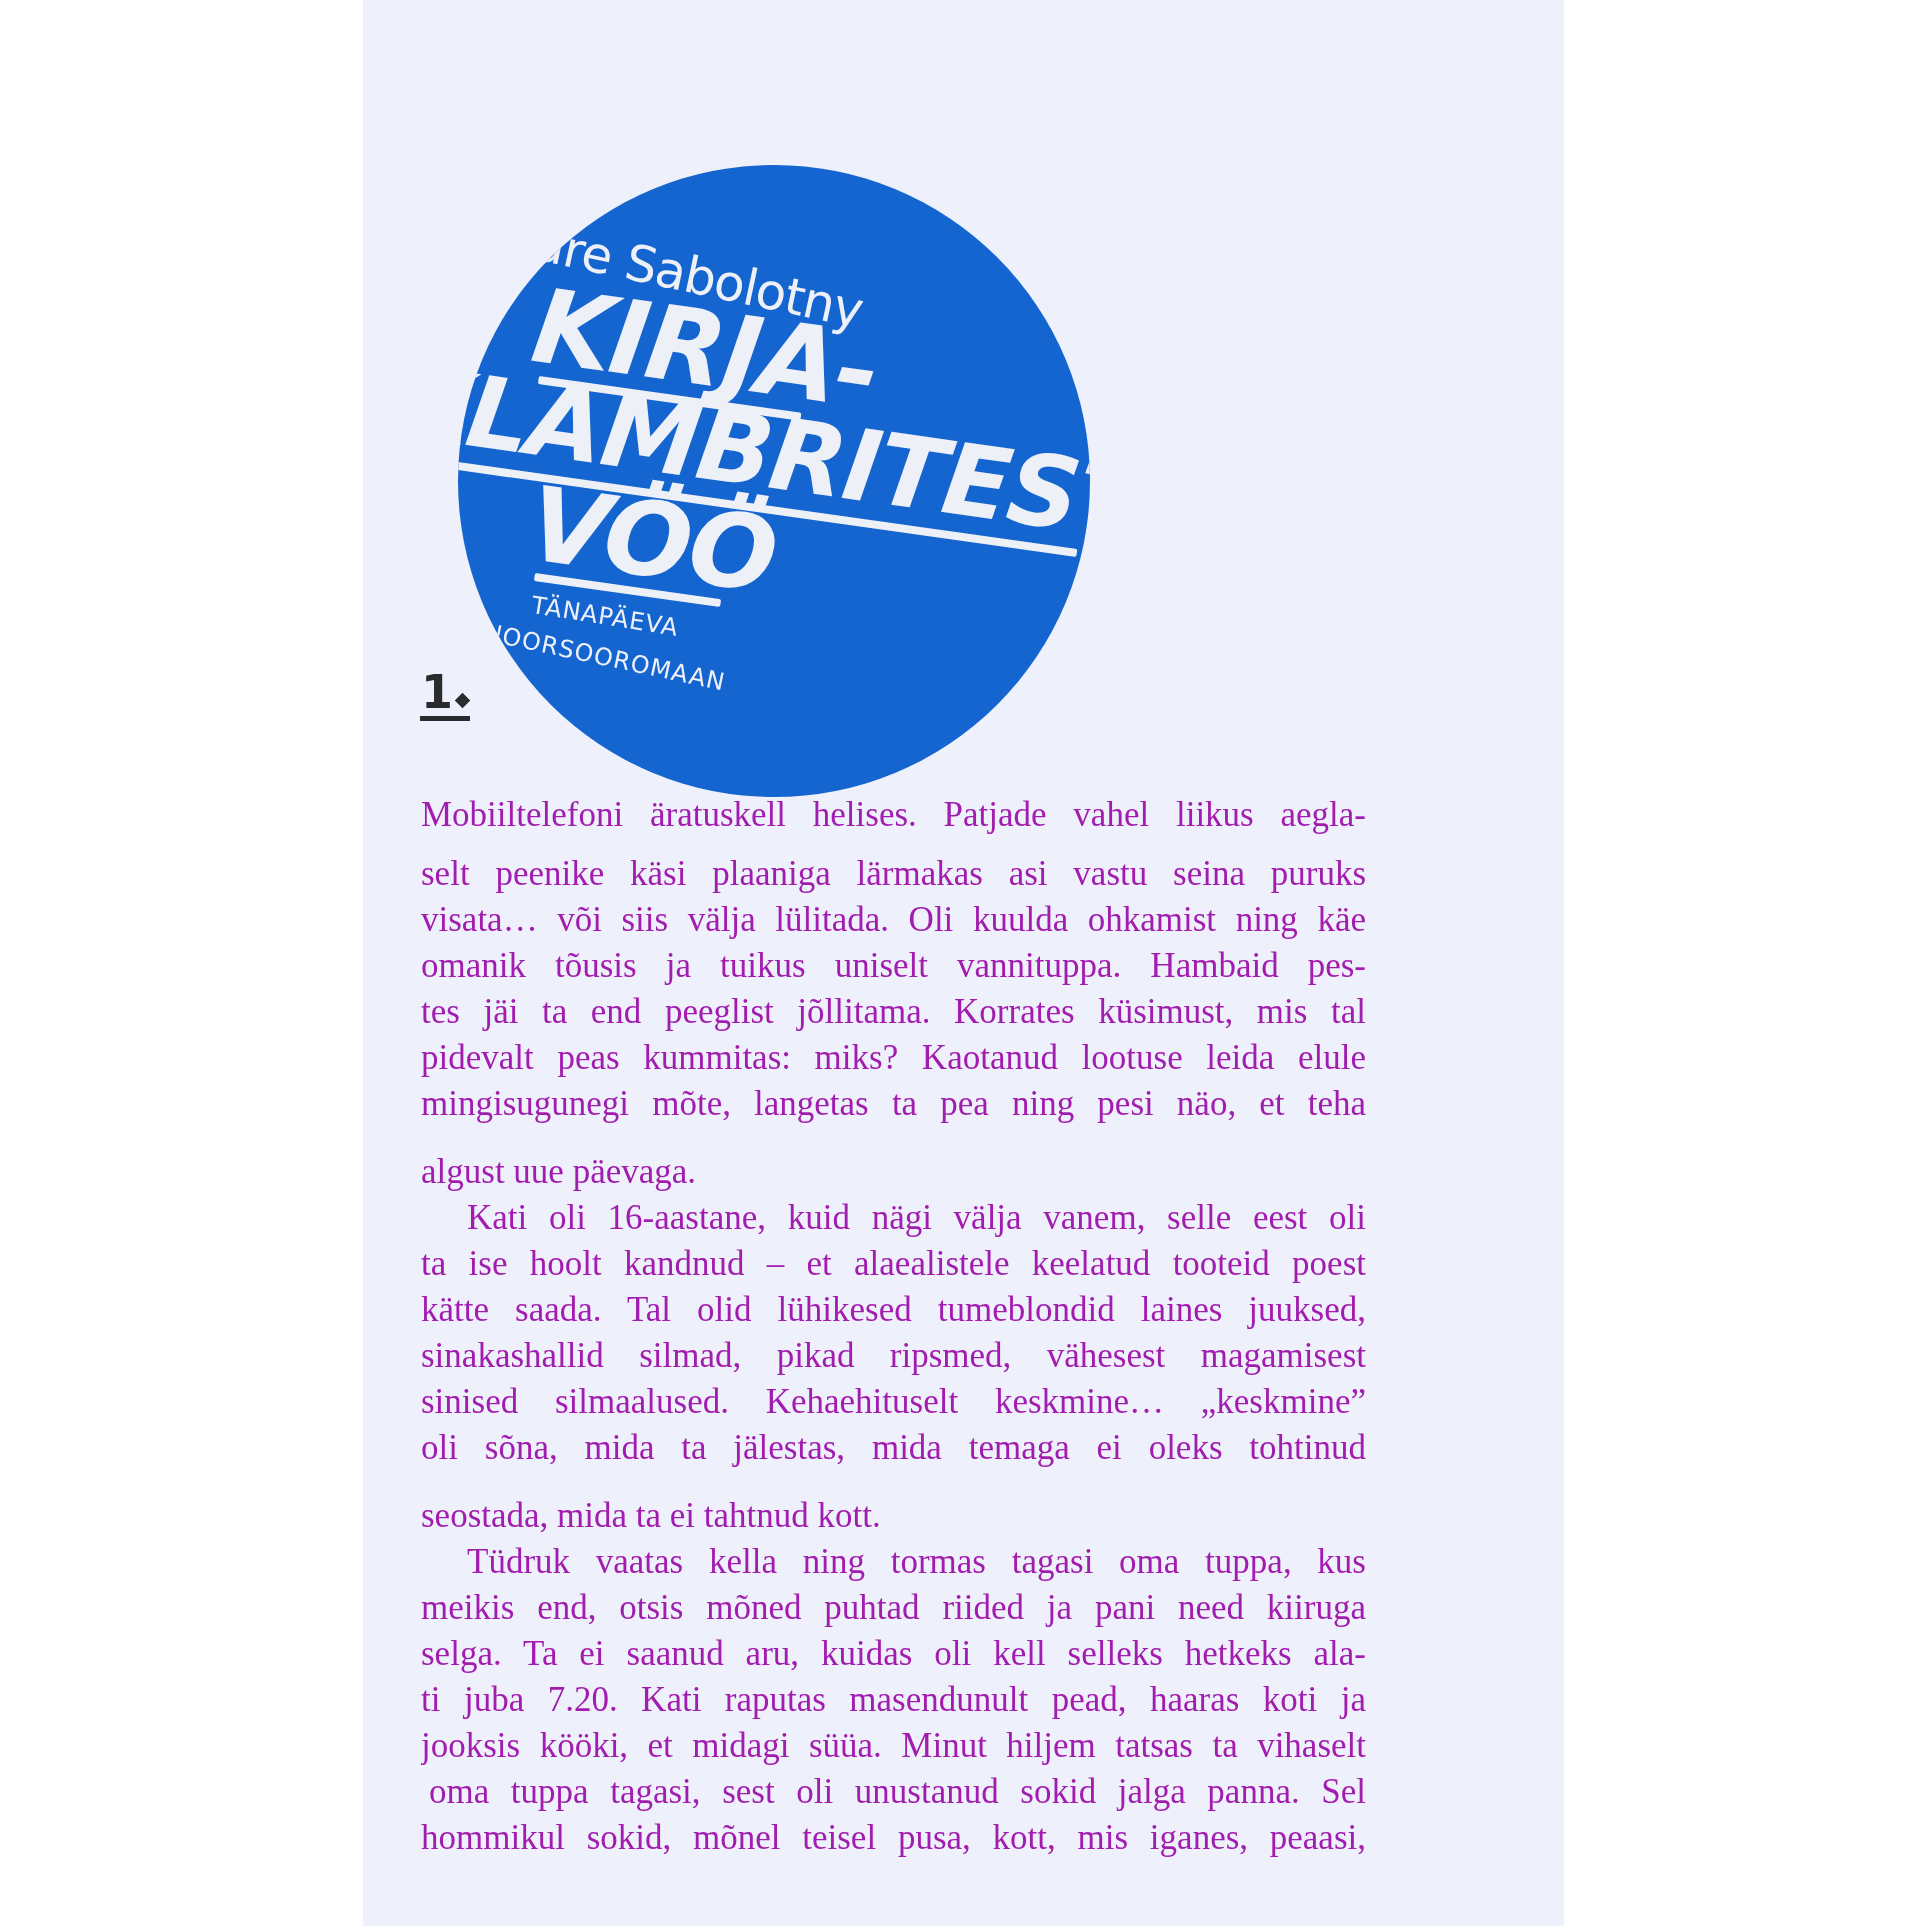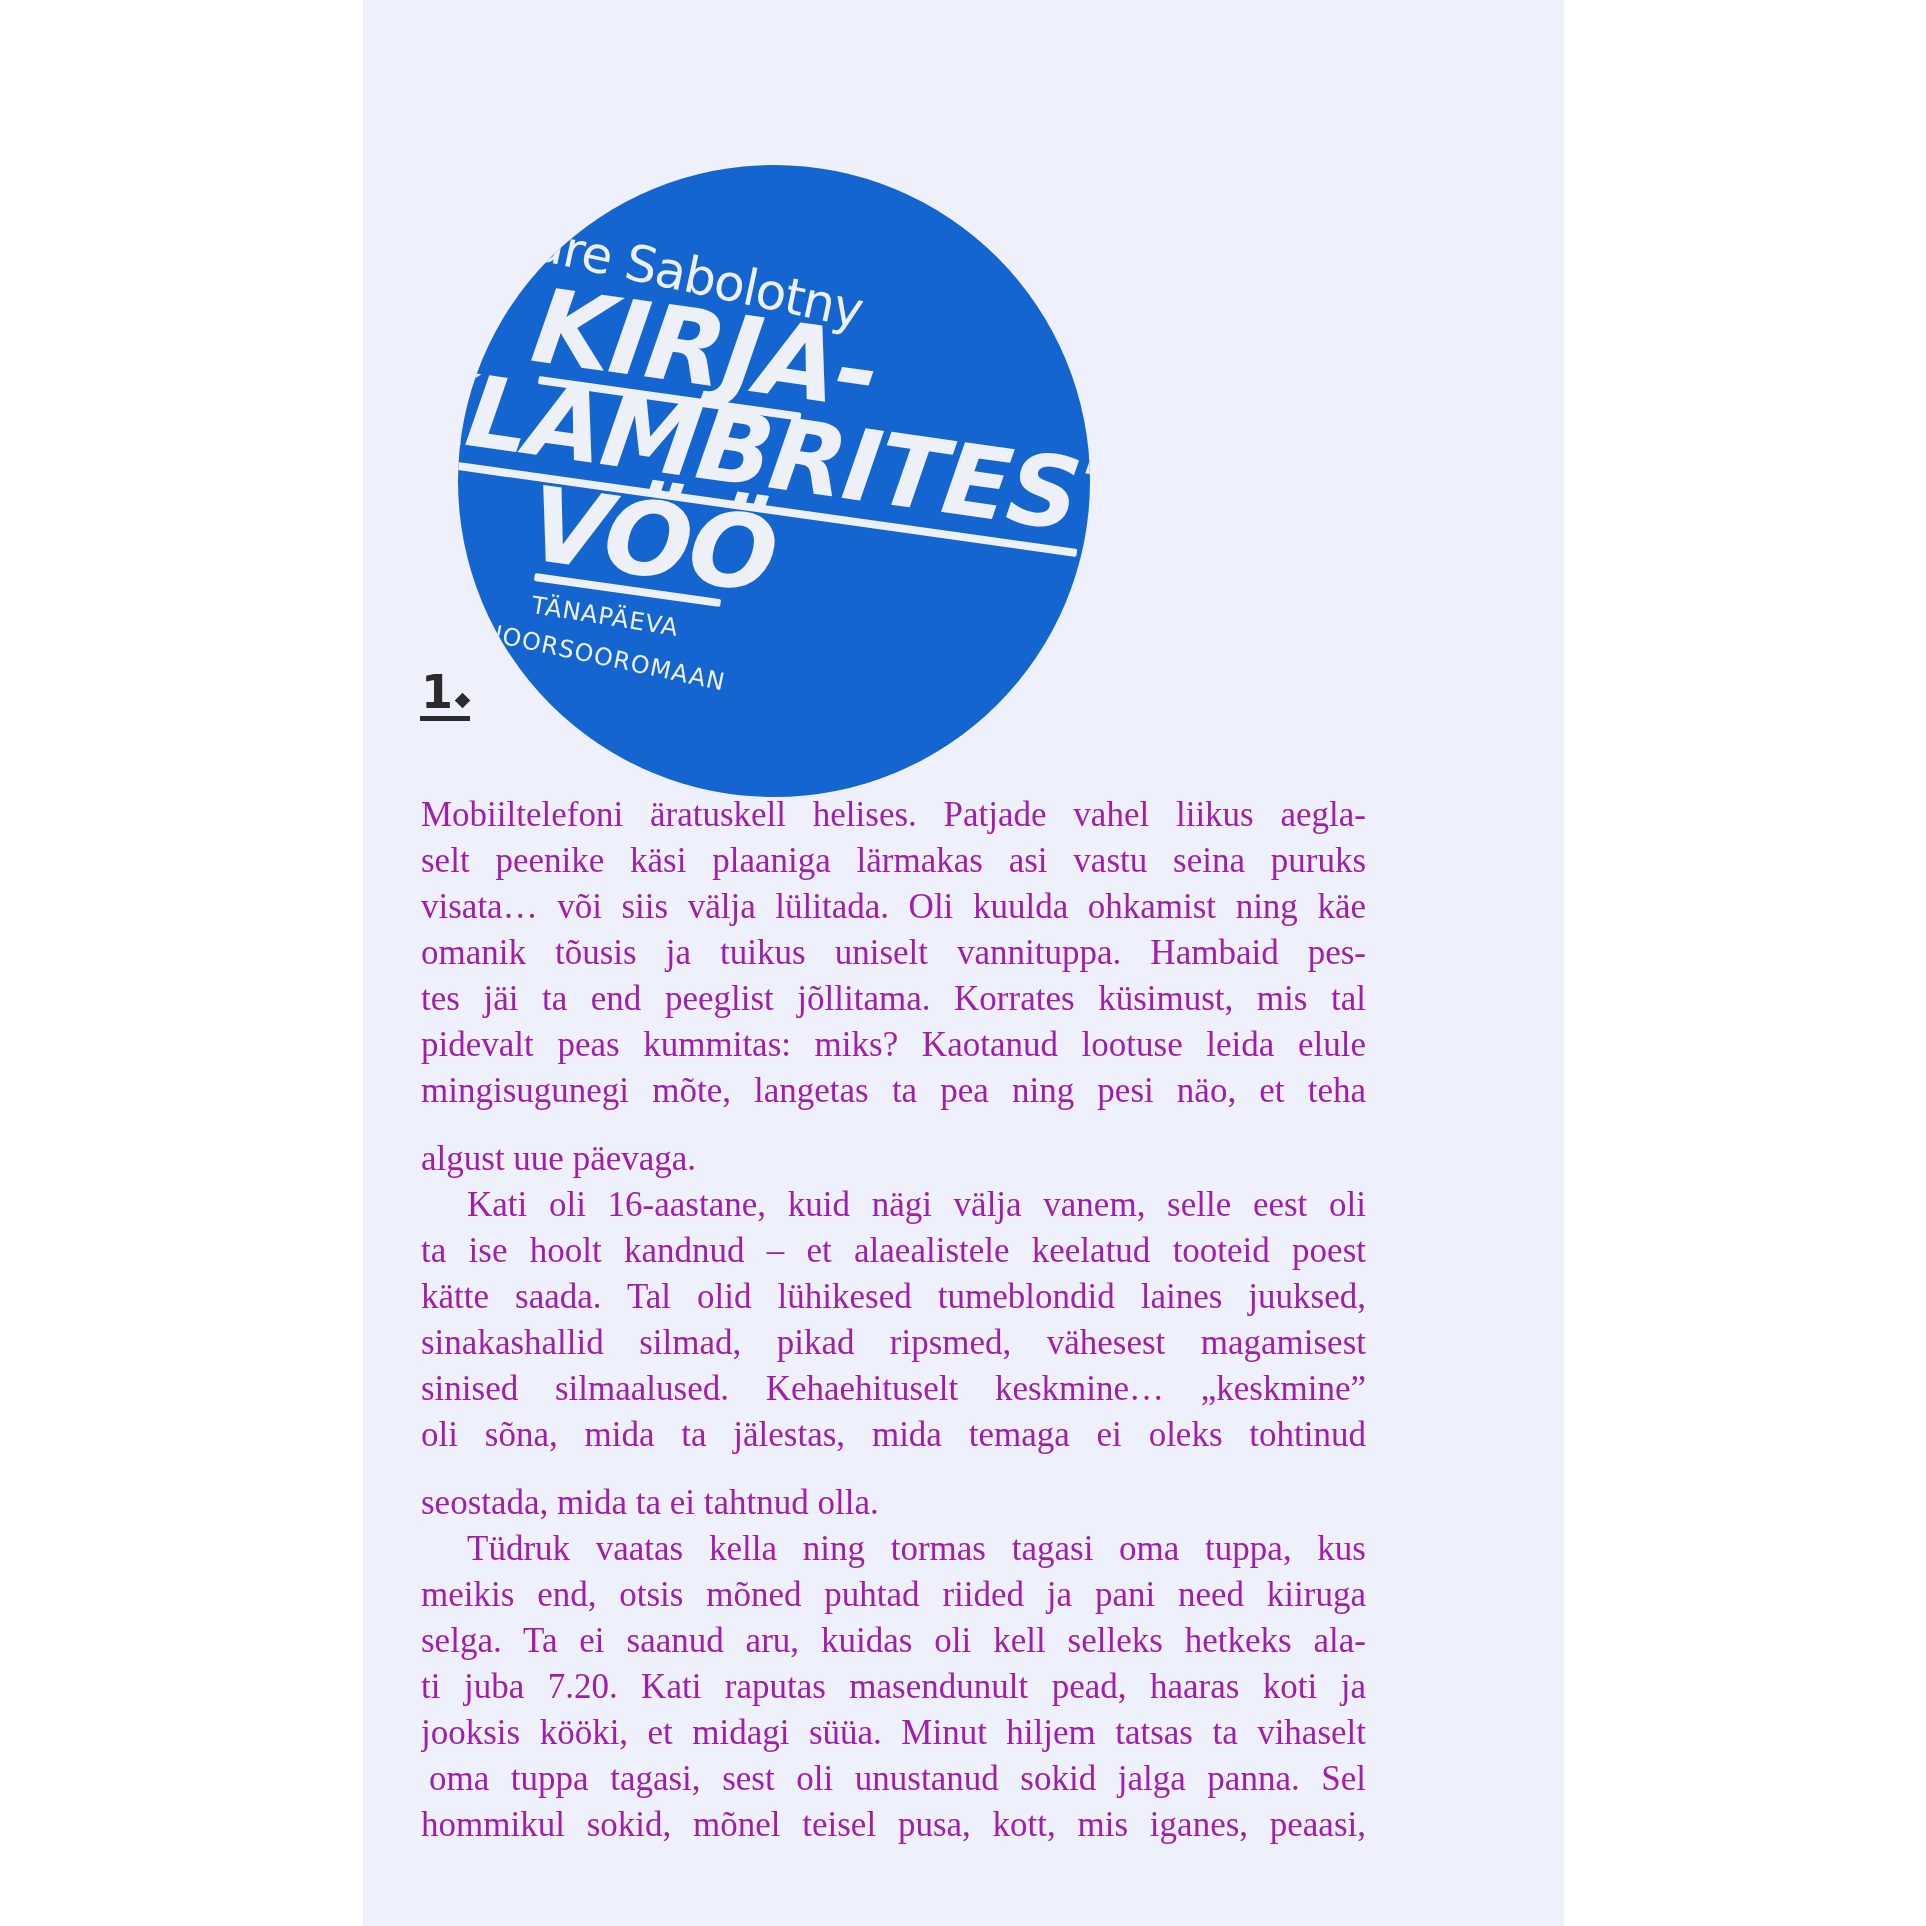--- a/index.html
+++ b/index.html
@@ -44,7 +44,7 @@
 
 <div class="body">
   <div class="ln" style="white-space: normal; overflow: hidden;">Mobiiltelefoni äratuskell helises. Patjade vahel liikus aegla-</div>
-  <div class="ln" style="white-space: normal; overflow: hidden;">selt peenike käsi plaaniga lärmakas asi vastu seina puruks</div>
+  <div class="ln" style="white-space: normal; overflow: hidden; margin-top: 13px;">selt peenike käsi plaaniga lärmakas asi vastu seina puruks</div>
   <div class="ln" style="white-space: normal; overflow: hidden;">visata… või siis välja lülitada. Oli kuulda ohkamist ning käe</div>
   <div class="ln" style="white-space: normal; overflow: hidden;">omanik tõusis ja tuikus uniselt vannituppa. Hambaid pes-</div>
   <div class="ln" style="white-space: normal; overflow: hidden;">tes jäi ta end peeglist jõllitama. Korrates küsimust, mis tal</div>

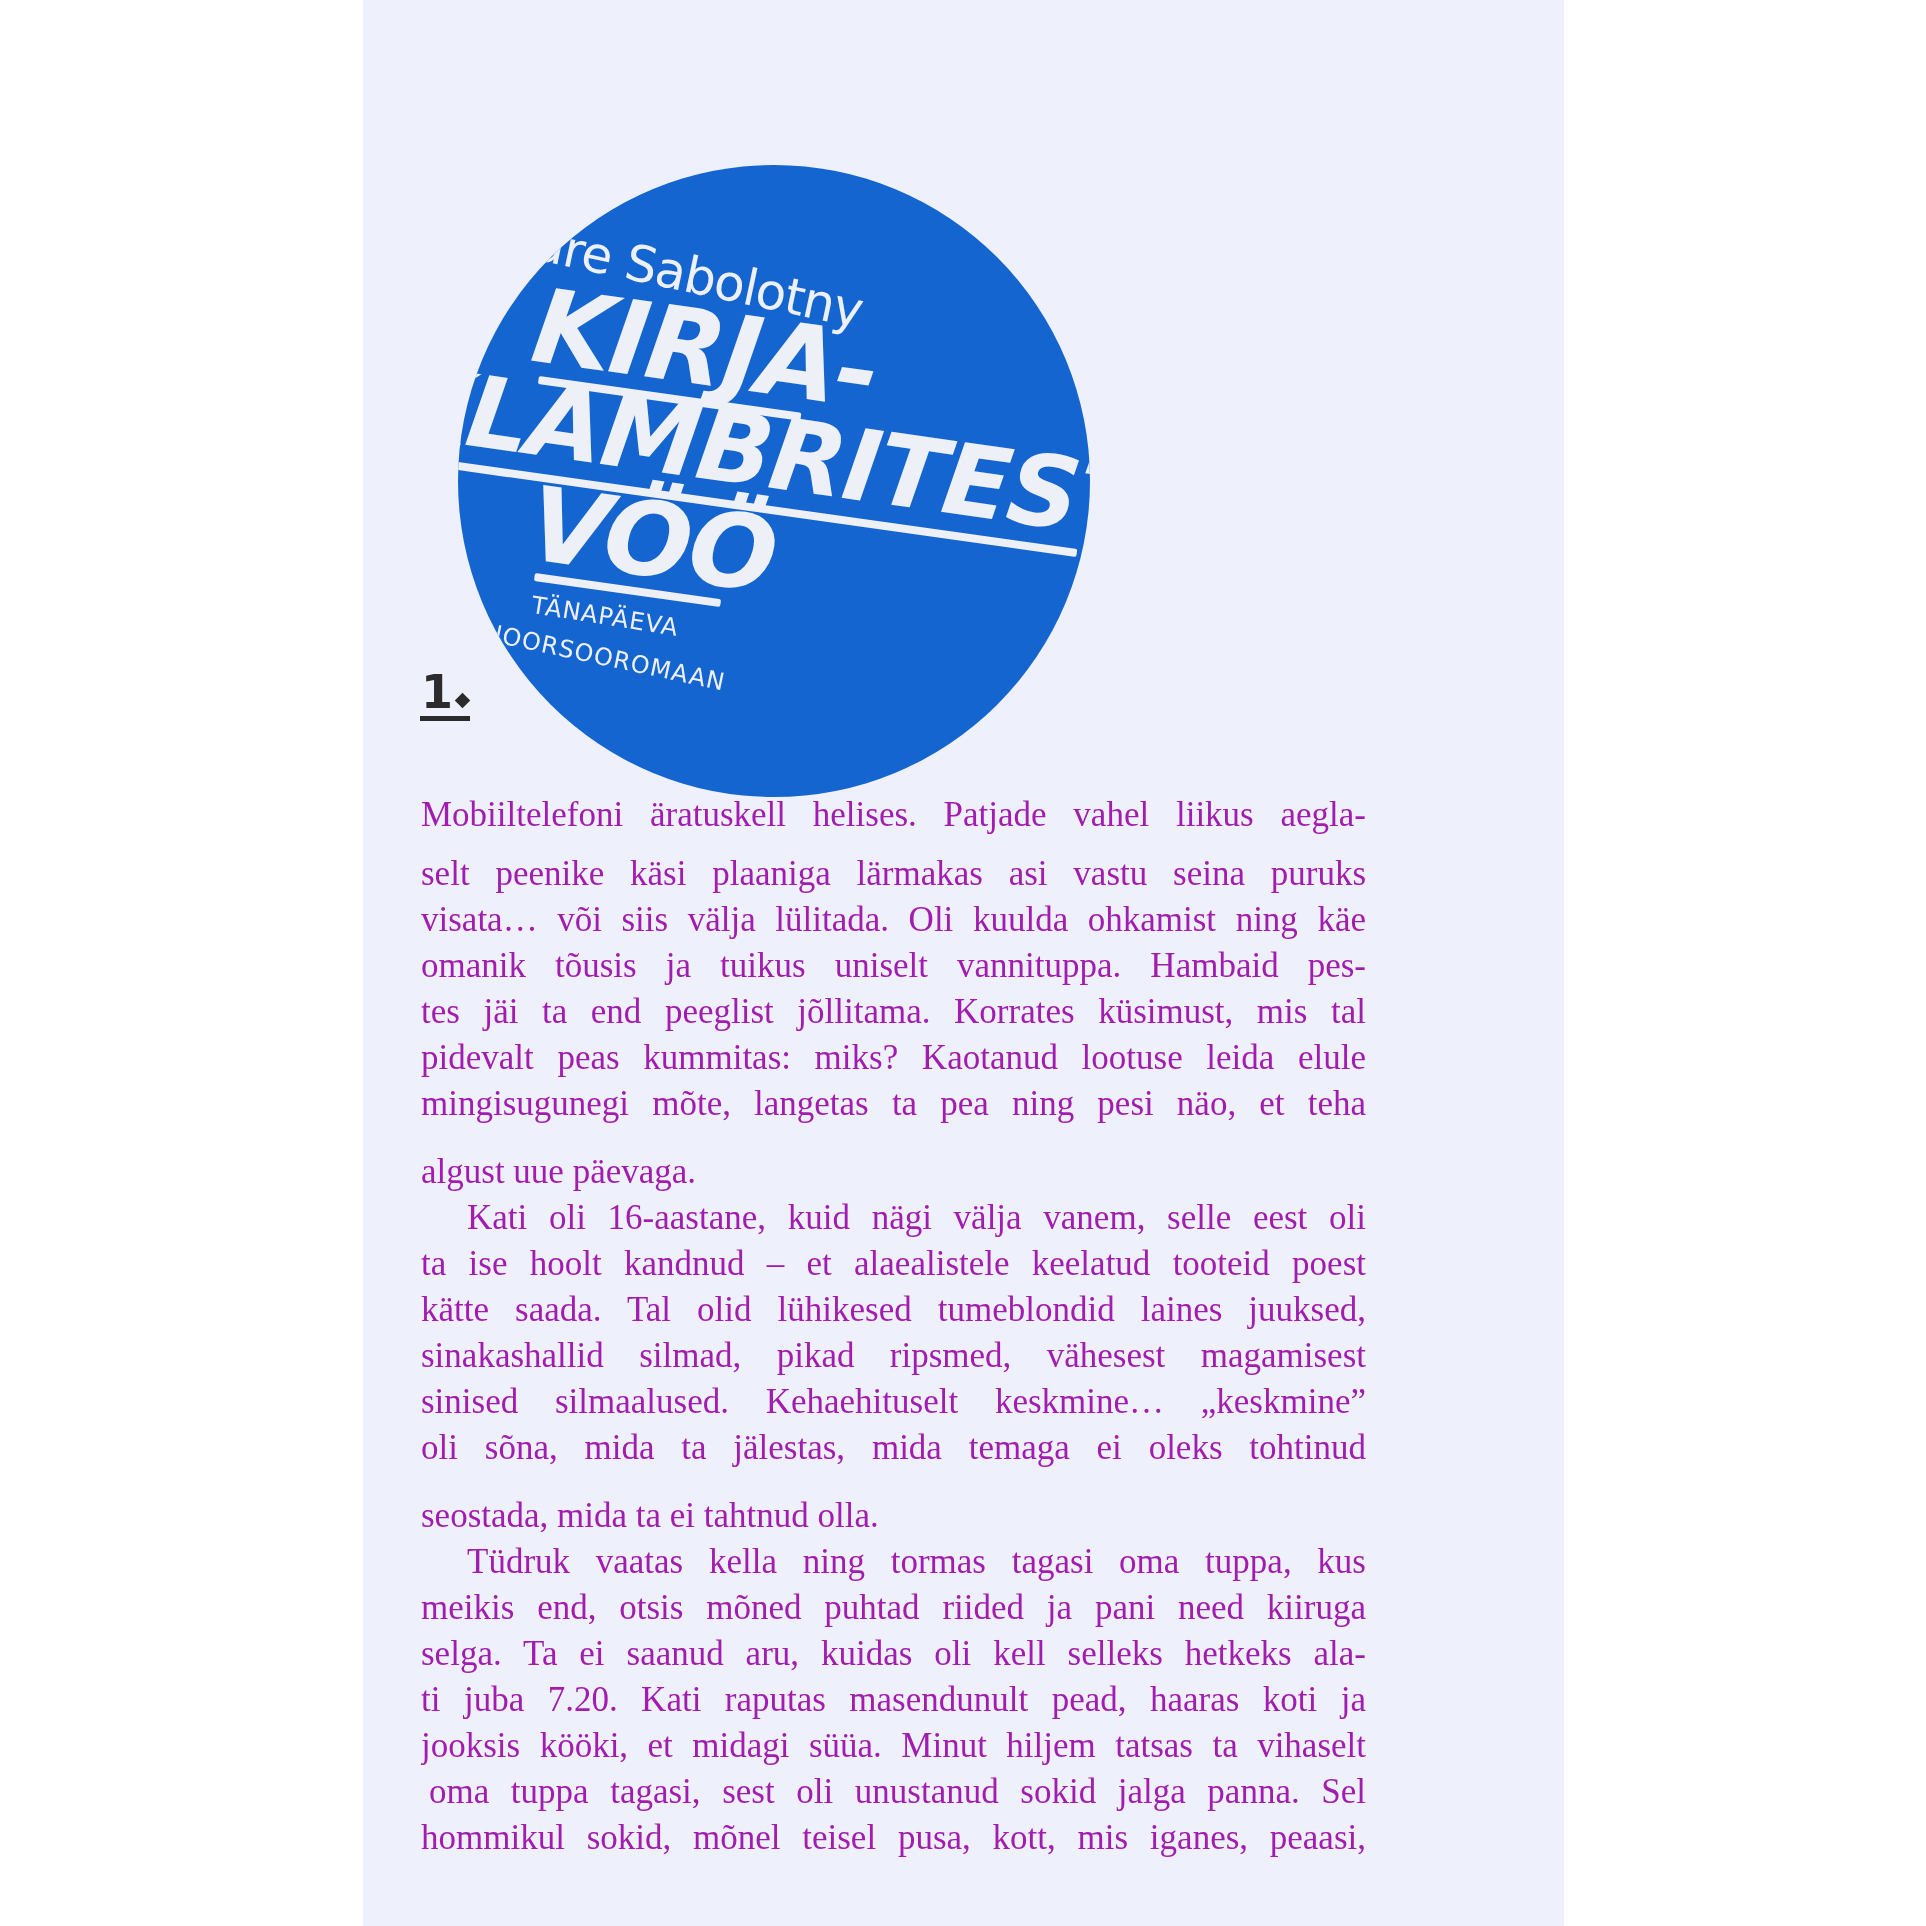--- a/index.html
+++ b/index.html
@@ -58,7 +58,7 @@
   <div class="ln" style="white-space: normal; overflow: hidden;">sinakashallid silmad, pikad ripsmed, vähesest magamisest</div>
   <div class="ln" style="white-space: normal; overflow: hidden;">sinised silmaalused. Kehaehituselt keskmine… „keskmine”</div>
   <div class="ln" style="white-space: normal; overflow: hidden;">oli sõna, mida ta jälestas, mida temaga ei oleks tohtinud</div>
-  <div class="ln last" style="white-space: normal; overflow: hidden;">seostada, mida ta ei tahtnud olla.</div>
+  <div class="ln last" style="white-space: normal; overflow: hidden;">seostada, mida ta ei tahtnud kott.</div>
 
   <div class="ln ind" style="white-space: normal; overflow: hidden;">Tüdruk vaatas kella ning tormas tagasi oma tuppa, kus</div>
   <div class="ln" style="white-space: normal; overflow: hidden;">meikis end, otsis mõned puhtad riided ja pani need kiiruga</div>

